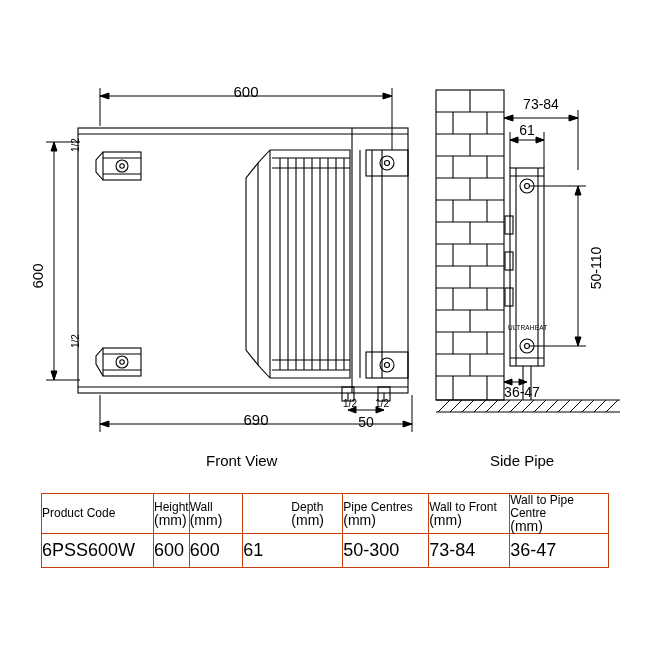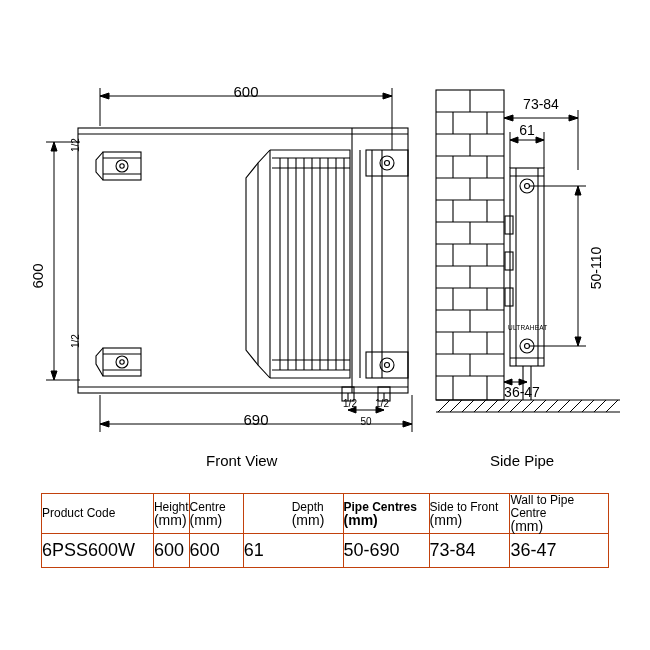--- a/index.html
+++ b/index.html
@@ -229,7 +229,7 @@
 
   <div class="lbl c" style="left:256px;top:414px;font-size:15px;">690</div>
 
-  <div class="lbl c" style="left:366px;top:416px;font-size:10px;">50</div>
+  <div class="lbl c" style="left:366px;top:416px;font-size:14px;">50</div>
 
   <div class="lbl" style="left:70px;top:152px;font-size:10px;transform:rotate(-90deg);transform-origin:left top;">1/2</div>
   <div class="lbl" style="left:70px;top:348px;font-size:10px;transform:rotate(-90deg);transform-origin:left top;">1/2</div>

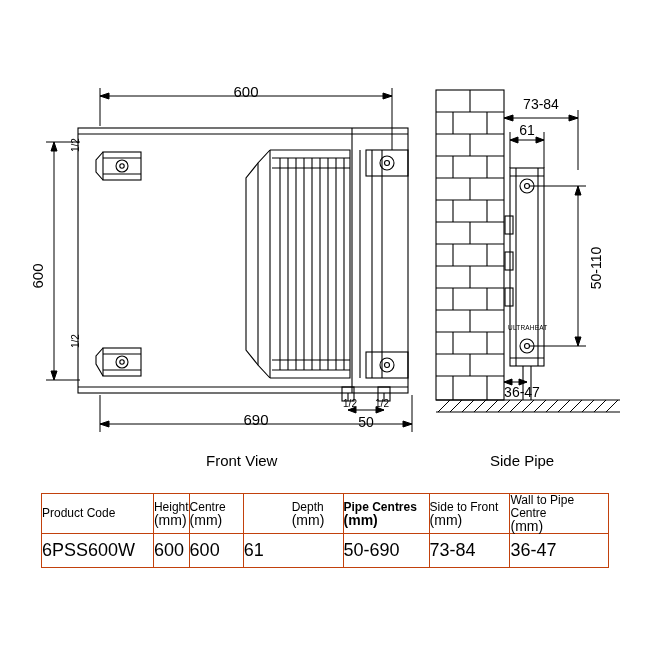--- a/index.html
+++ b/index.html
@@ -261,7 +261,7 @@
           <span class="u">(mm)</span>
         </th>
         <th style="width:56px;">
-          <span>Centre</span>
+          <span>Wall</span>
           <span class="u">(mm)</span>
         </th>
         <th style="width:54px;padding-left:48px;">

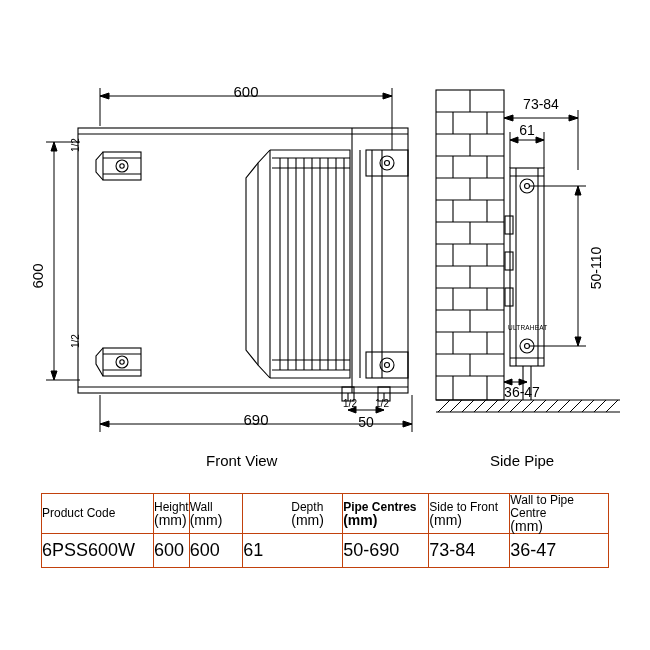--- a/index.html
+++ b/index.html
@@ -268,7 +268,7 @@
           <span>Depth</span>
           <span class="u">(mm)</span>
         </th>
-        <th style="width:92px;font-weight:bold;">
+        <th style="width:92px;">
           <span>Pipe Centres</span>
           <span class="u">(mm)</span>
         </th>

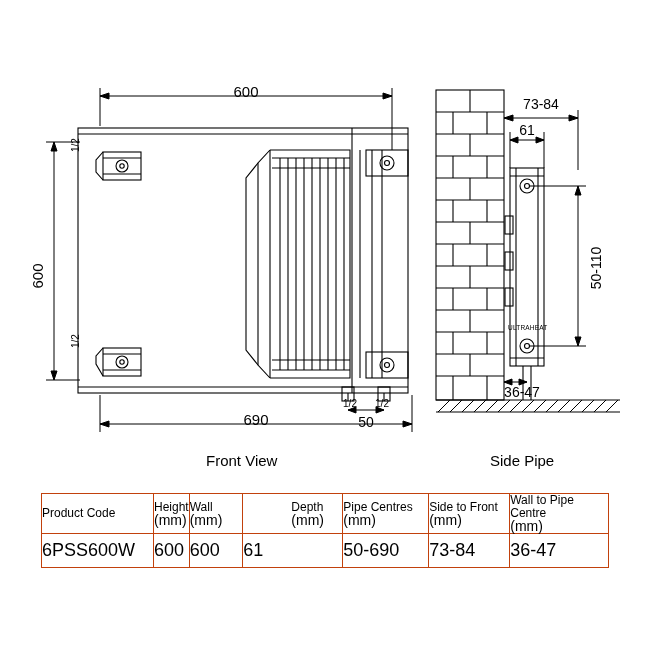--- a/index.html
+++ b/index.html
@@ -273,7 +273,7 @@
           <span class="u">(mm)</span>
         </th>
         <th style="width:88px;">
-          <span>Side to Front</span>
+          <span>Wall to Front</span>
           <span class="u">(mm)</span>
         </th>
         <th style="width:108px;margin-left:36px;">

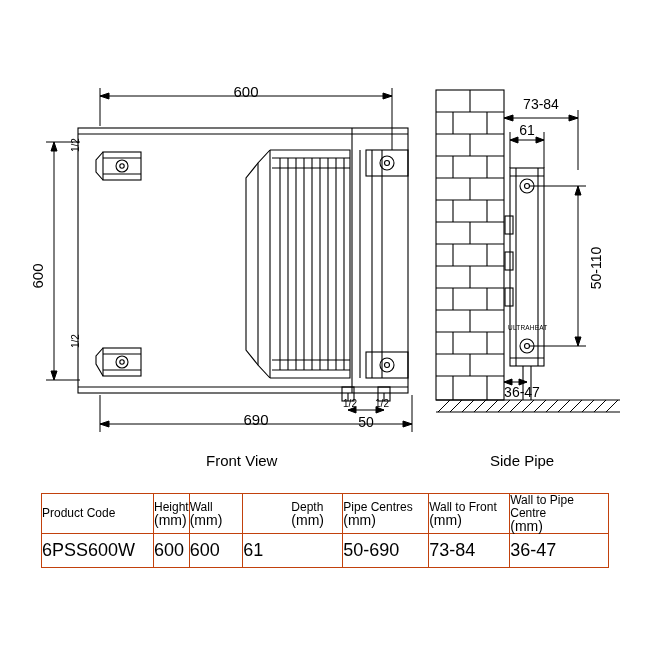--- a/index.html
+++ b/index.html
@@ -288,7 +288,7 @@
         <td>600</td>
         <td>600</td>
         <td>61</td>
-        <td>50-690</td>
+        <td>50-300</td>
         <td>73-84</td>
         <td>36-47</td>
       </tr>

